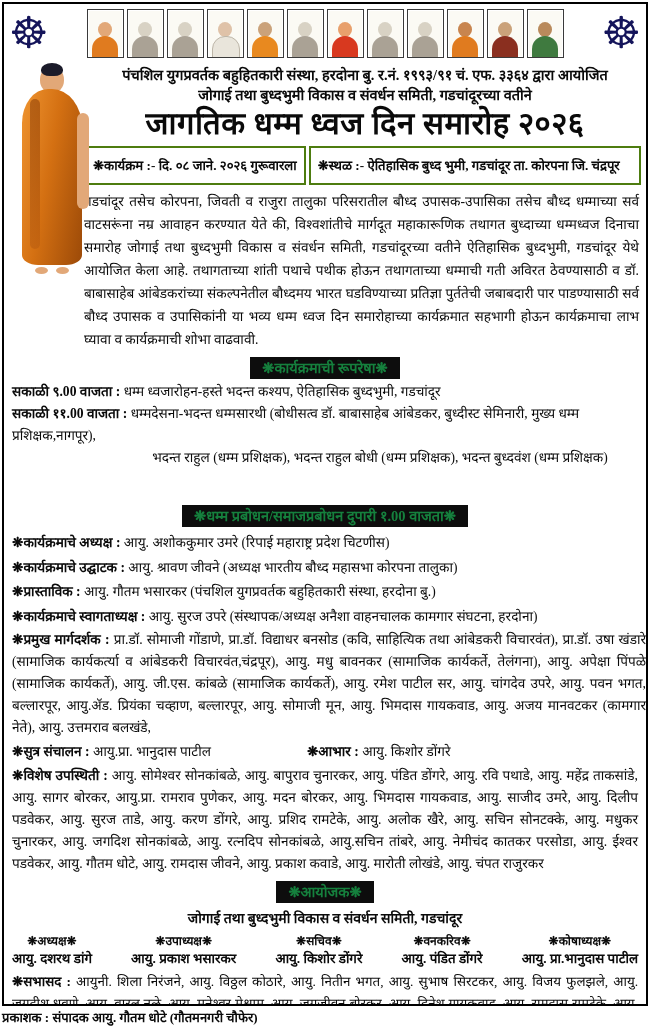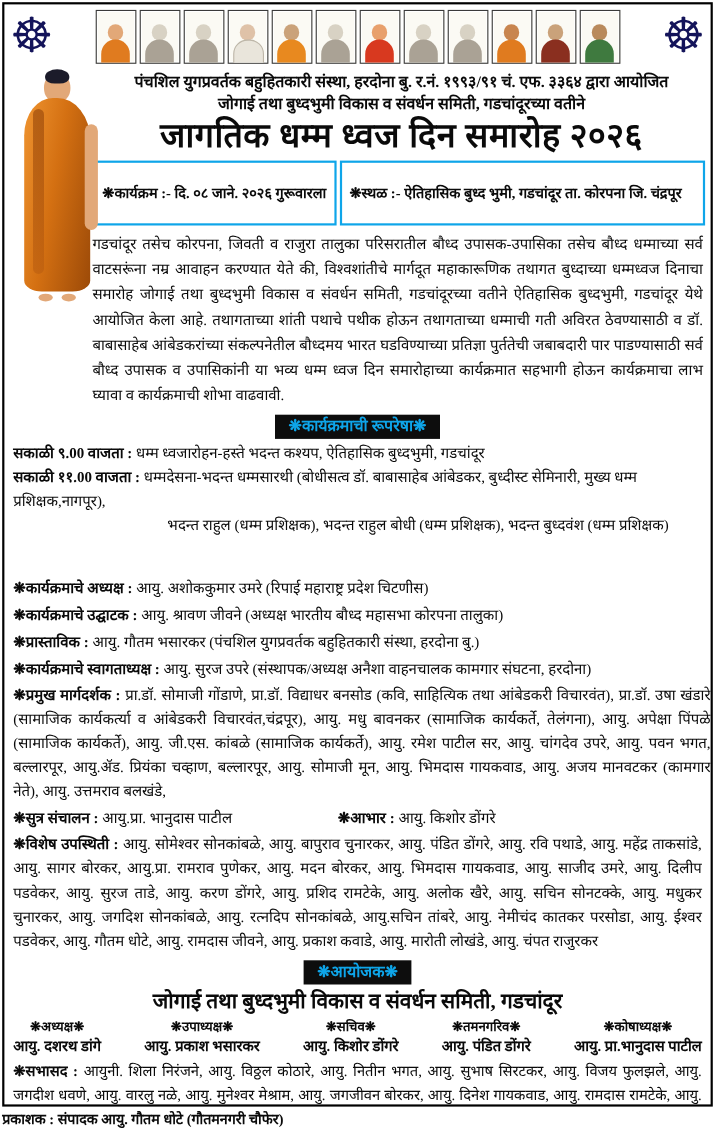--- a/index.html
+++ b/index.html
@@ -54,8 +54,8 @@
 
   
   .event-row { display:flex; gap:3px; margin:3px 5px 0 80px; }
-  .event-box { border:2px solid #0ea5e9; font-size:13.2px; font-weight:bold; line-height:21px;
-               padding:17px 7px; white-space:nowrap; }
+  .event-box { border:2px solid #4d7c0f; font-size:13.2px; font-weight:bold; line-height:21px;
+               padding:7px 7px; white-space:nowrap; }
   .event-box.grow { flex:1; white-space:normal; }
 
   

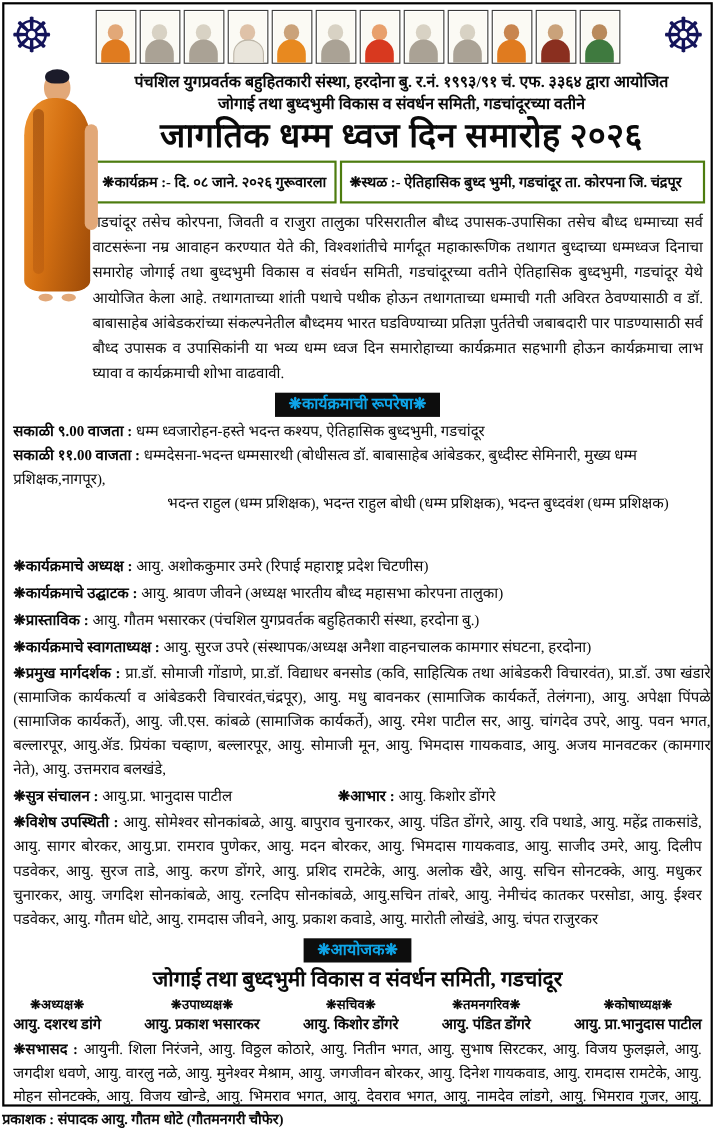--- a/index.html
+++ b/index.html
@@ -61,7 +61,7 @@
   
   .intro { margin:5px 7px 0 80px; font-size:13.6px; line-height:23px; text-align:justify; }
   .badge-row { text-align:center; margin-top:6px; }
-  .badge { display:inline-block; background:#0d0d0d; color:#0ea5e9; font-weight:bold;
+  .badge { display:inline-block; background:#0d0d0d; color:#15803d; font-weight:bold;
            font-size:14.5px; line-height:20px; padding:1px 12px; }
   .sched { margin:2px 8px 0 8px; font-size:13.6px; line-height:22px; }
   .sched .indent { padding-left:110px;text-align:center; }

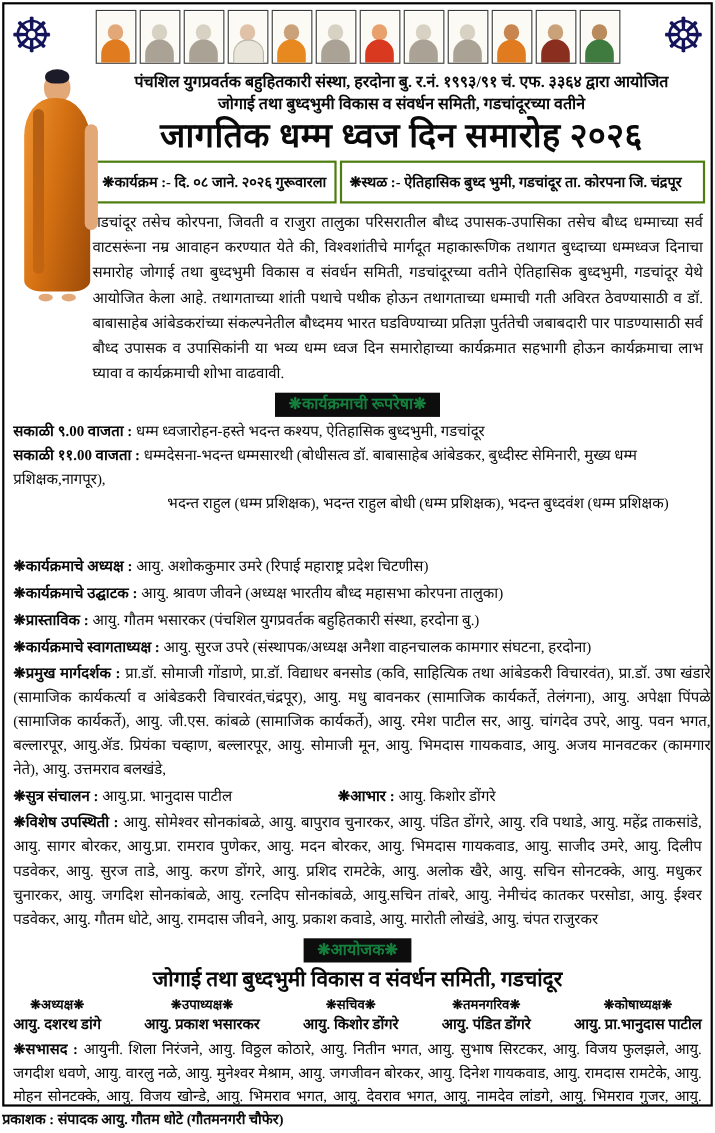--- a/index.html
+++ b/index.html
@@ -166,6 +166,9 @@
 
     <div class="gap"></div>
 
+    <div class="badge-row">
+      <span class="badge">❋धम्म प्रबोधन/समाजप्रबोधन दुपारी १.00 वाजता❋</span>
+    </div>
     <div class="roles">
       <div class="role-line"><b class="lbl">❋कार्यक्रमाचे अध्यक्ष :</b> <span>आयु. अशोककुमार उमरे (रिपाई महाराष्ट्र प्रदेश चिटणीस)</span></div>
       <div class="role-line"><b class="lbl">❋कार्यक्रमाचे उद्घाटक :</b> <span>आयु. श्रावण जीवने (अध्यक्ष भारतीय बौध्द महासभा कोरपना तालुका)</span></div>

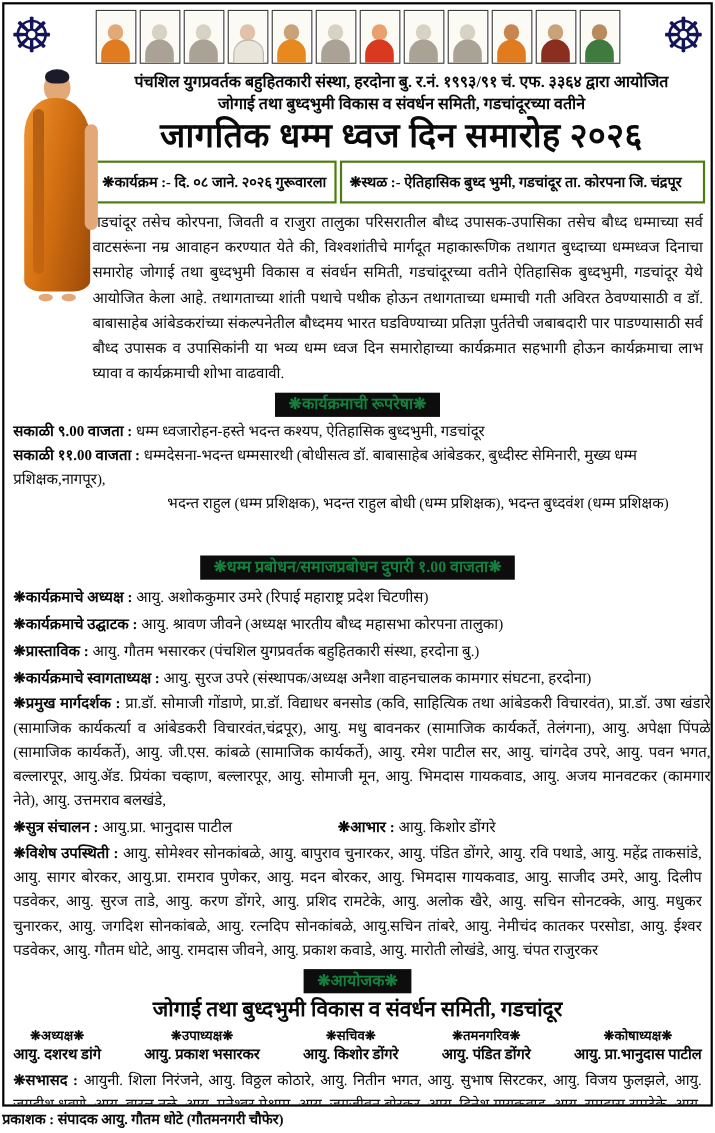--- a/index.html
+++ b/index.html
@@ -74,7 +74,7 @@
   .special { margin:1px 8px 0 8px; font-size:13.6px; line-height:22px; text-align:justify; }
 
   
-  .committee-name { text-align:center; font-size:19px; font-weight:bold; line-height:25px; margin-top:3px; }
+  .committee-name { text-align:center; font-size:14px; font-weight:bold; line-height:25px; margin-top:3px; }
   .officers { display:flex; justify-content:space-between; padding:2px 8px 0 8px; }
   .officer { text-align:center; }
   .officer .role { font-size:12px; font-weight:bold; line-height:16px; }

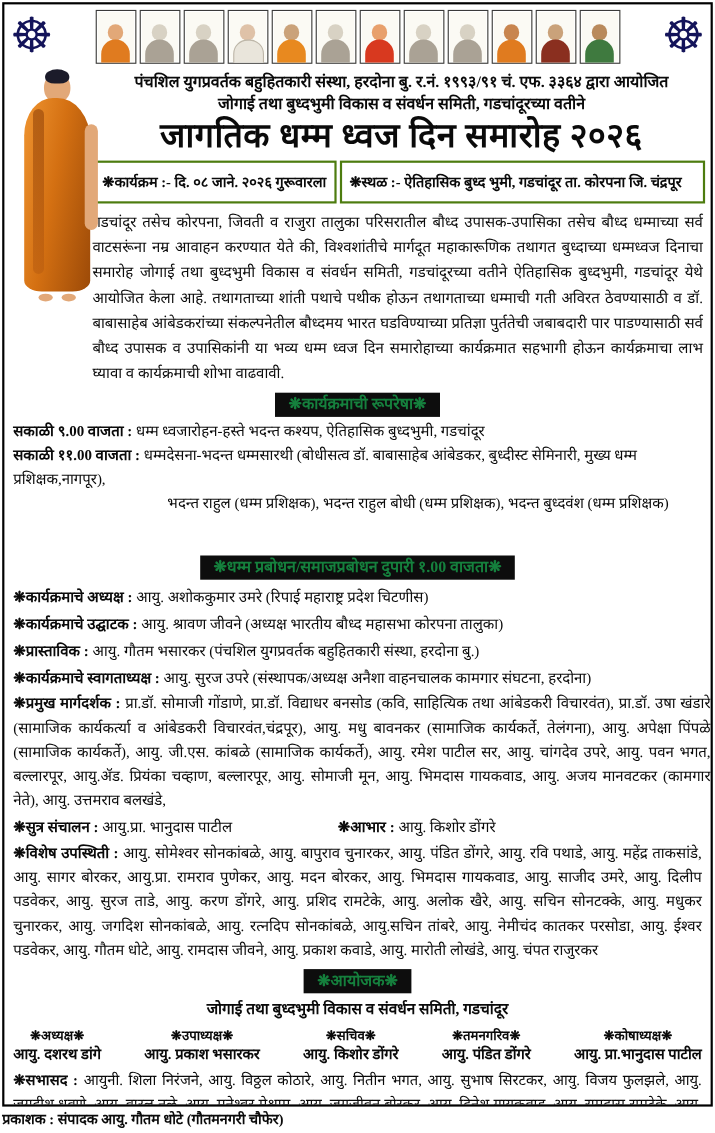--- a/index.html
+++ b/index.html
@@ -200,7 +200,7 @@
         <div class="name">आयु. किशोर डोंगरे</div>
       </div>
       <div class="officer">
-        <div class="role">❋तमनगरिव❋</div>
+        <div class="role">❋वनकरिव❋</div>
         <div class="name">आयु. पंडित डोंगरे</div>
       </div>
       <div class="officer">

